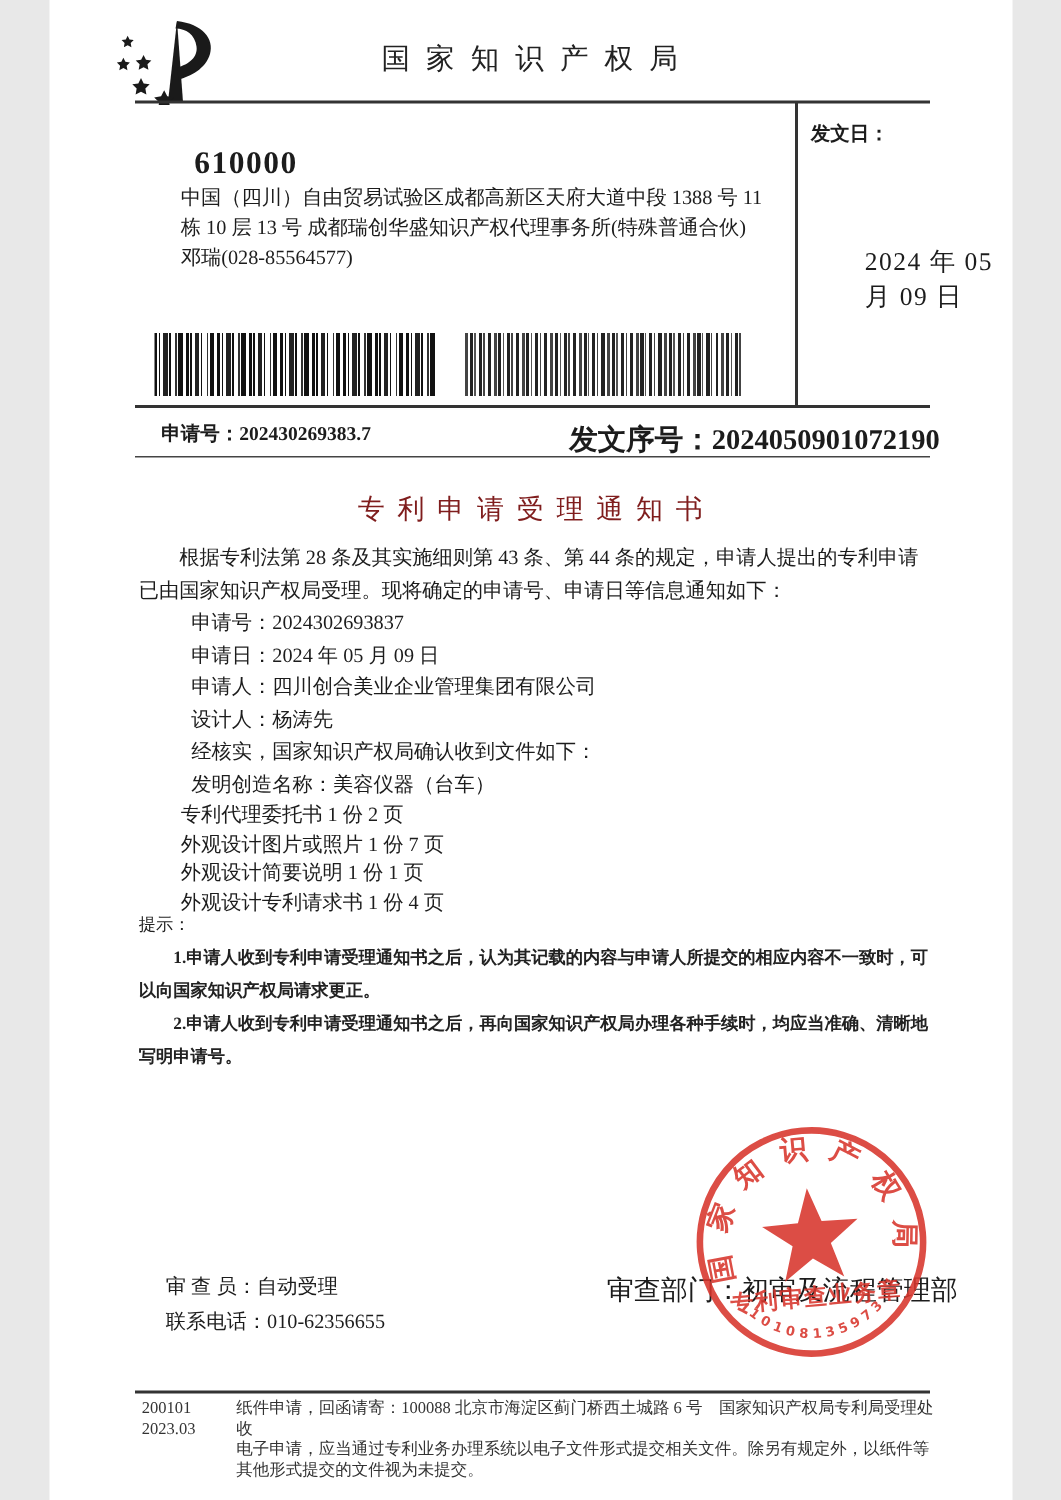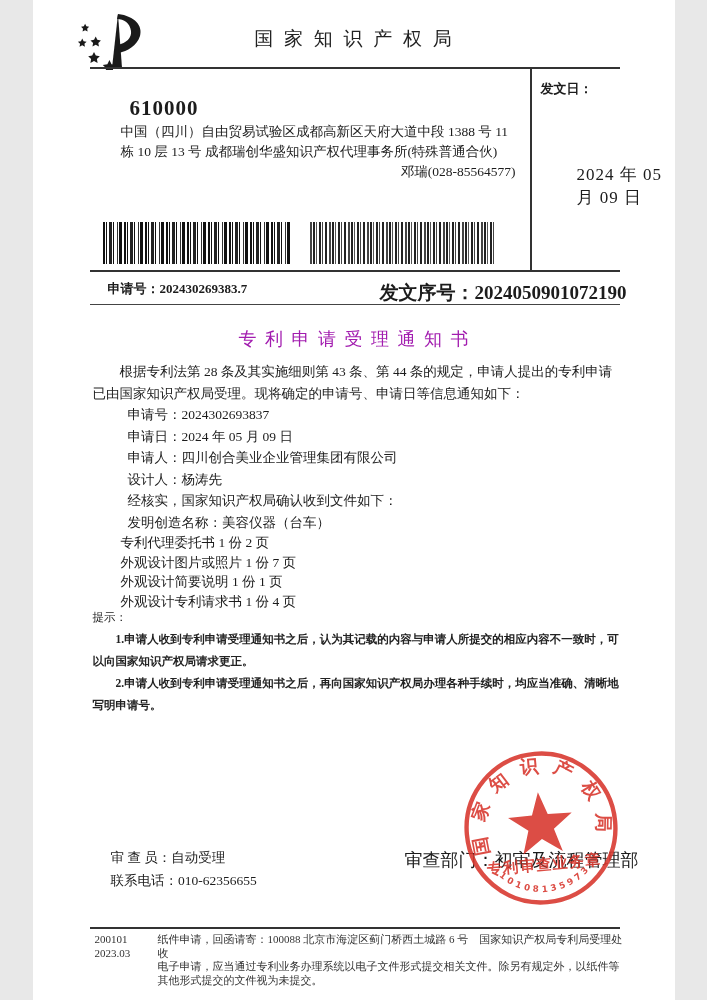--- a/index.html
+++ b/index.html
@@ -30,7 +30,7 @@
   
   .postal{position:absolute;left:97px;top:96px;font-size:21px;font-weight:bold;letter-spacing:1px;}
   .addr{position:absolute;left:88px;top:122px;width:395px;font-size:13.5px;line-height:20px;}
-  .addr-contact{text-align:right;}
+  .addr-contact{text-align:left;}
   
   .barcode{position:absolute;top:222px;height:42px;}
   .bc1{left:70px;width:187px;

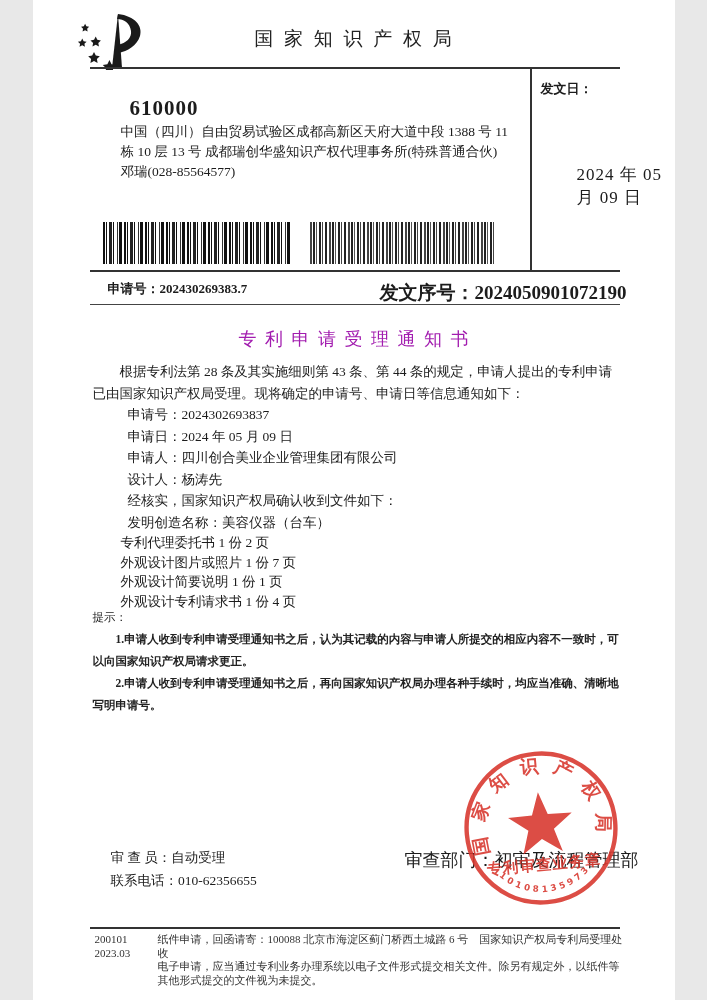--- a/index.html
+++ b/index.html
@@ -47,7 +47,7 @@
   
   .doc-title{
     position:absolute;left:57px;right:55px;top:327px;
-    text-align:center;font-size:18px;letter-spacing:2px;color:#a21caf;
+    text-align:center;font-size:18px;letter-spacing:2px;color:#7f1d1d;
   }
   
   .body-block{position:absolute;left:60px;right:60px;top:361px;font-size:13.5px;line-height:21.5px;}

